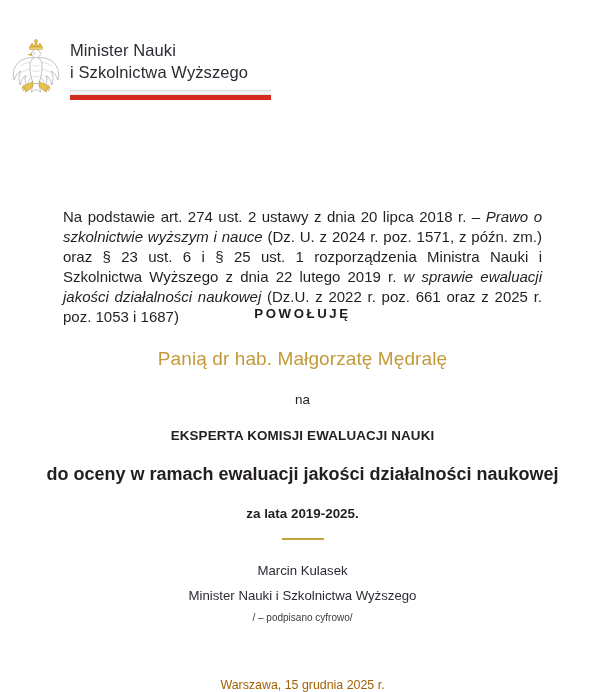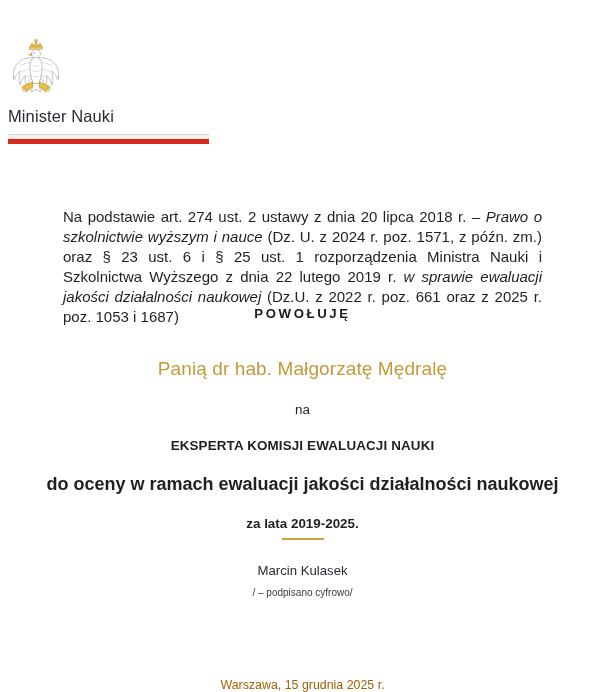--- a/index.html
+++ b/index.html
@@ -23,7 +23,6 @@
     top: 36px;
     display: flex;
     align-items: flex-start;
-    flex-direction: column;
   }
   .emblem {
     width: 56px;

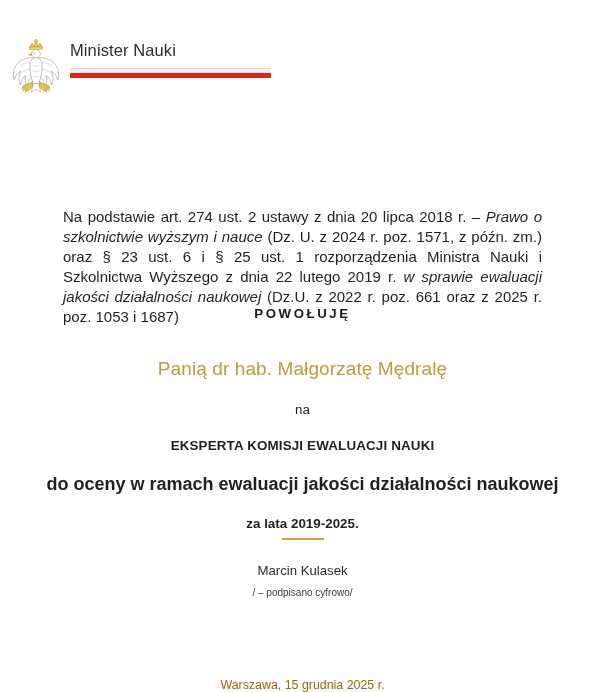--- a/index.html
+++ b/index.html
@@ -188,6 +188,7 @@
 
   <div class="lh-text">
     <div class="lh-line">Minister Nauki</div>
+    <div class="lh-line">i Szkolnictwa Wyższego</div>
     <div class="flagbar">
       <div class="white" style="background: rgb(242, 242, 242);"></div>
       <div class="red" style="background: rgb(213, 43, 30);"></div>

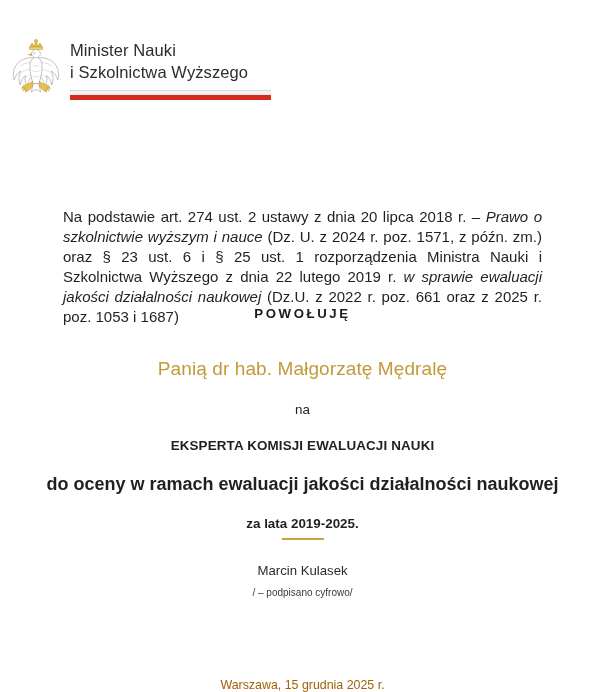--- a/index.html
+++ b/index.html
@@ -85,7 +85,7 @@
     color: #1b1b1b;
   }
   .appointee {
-    margin-top: 37px;
+    margin-top: 27px;
     font-size: 19px;
     color: #c29a3a;
     letter-spacing: 0.1px;

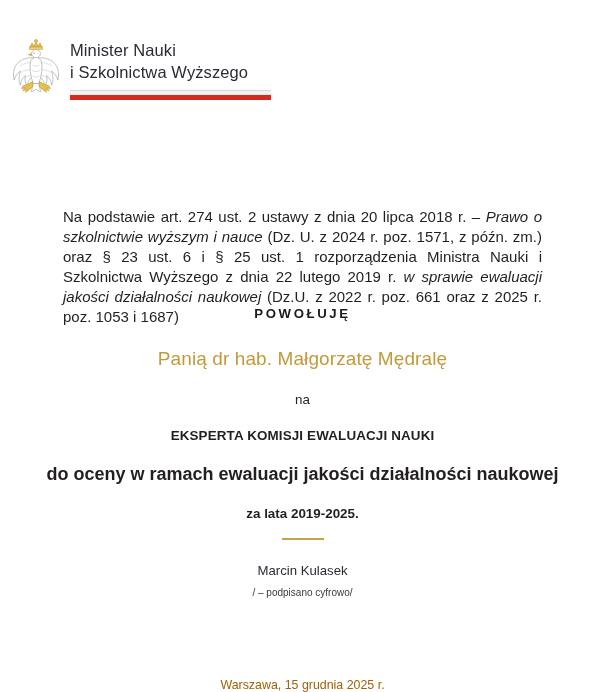--- a/index.html
+++ b/index.html
@@ -210,6 +210,7 @@
 <div class="signature">
   <div class="sig-rule" style="background: rgb(198, 163, 60);"></div>
   <div class="sig-name">Marcin Kulasek</div>
+  <div class="sig-title">Minister Nauki i Szkolnictwa Wyższego</div>
   <div class="sig-note">/ – podpisano cyfrowo/</div>
 </div>
 

